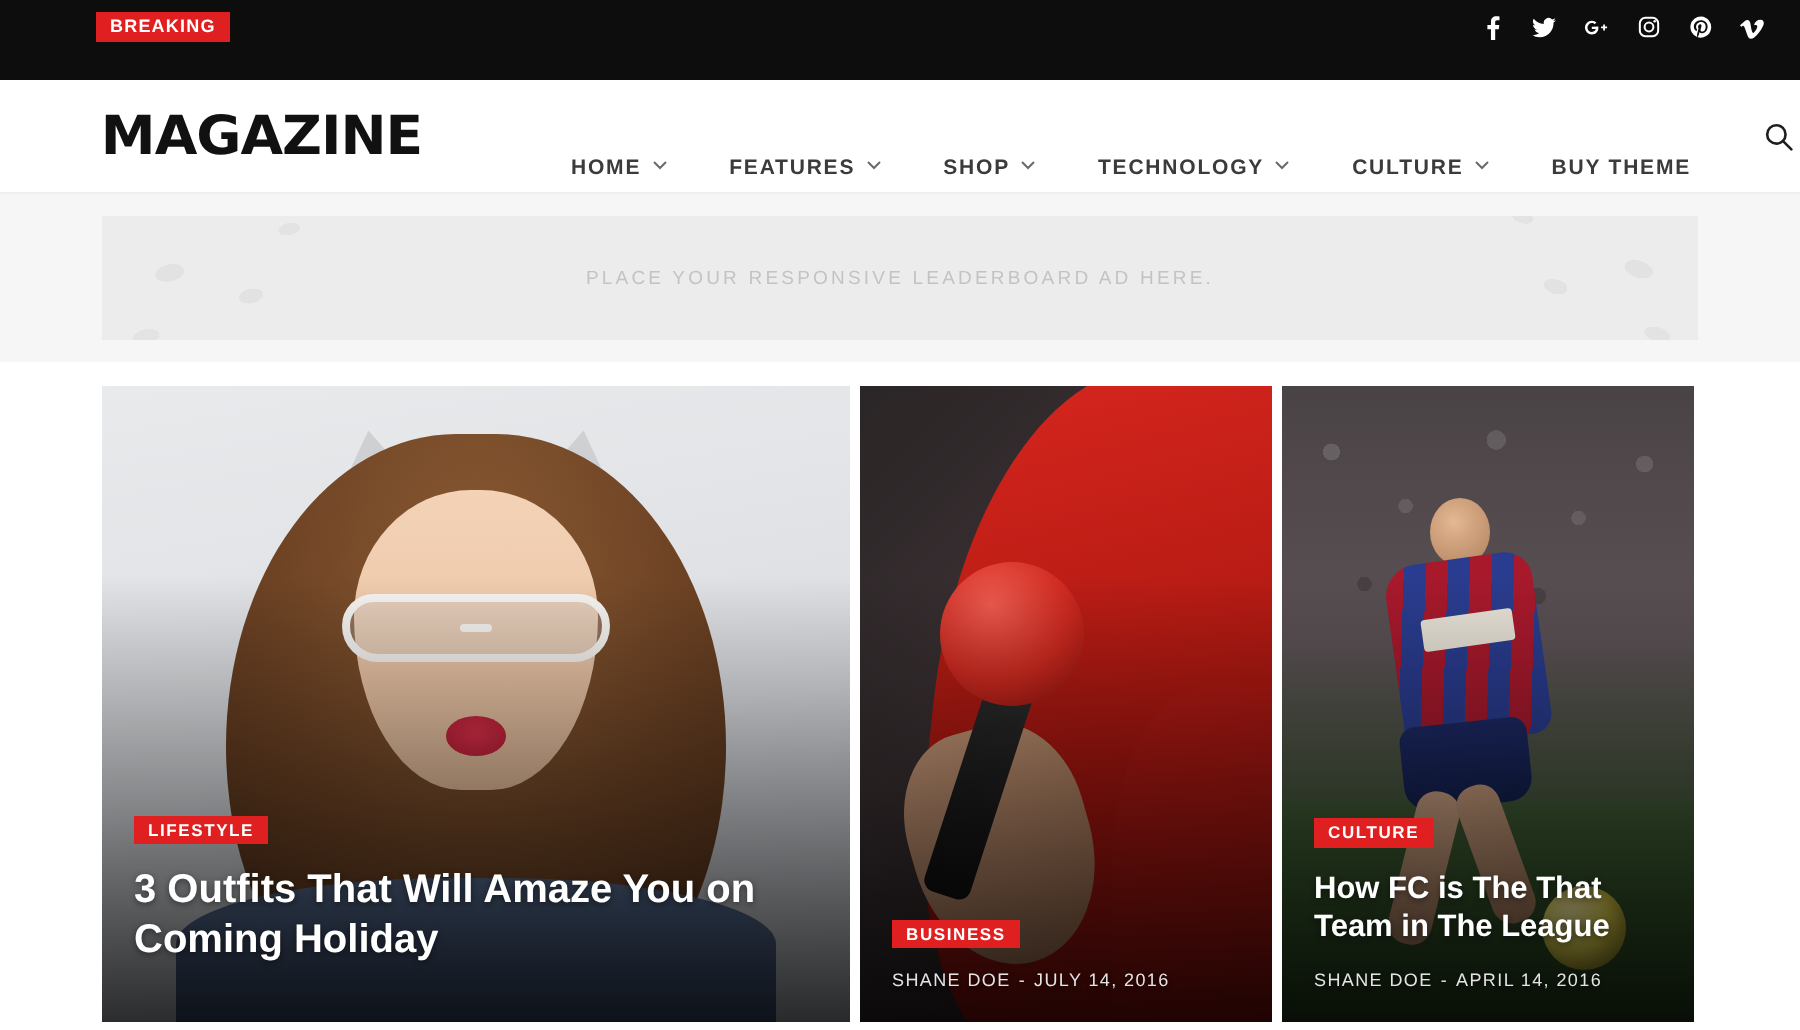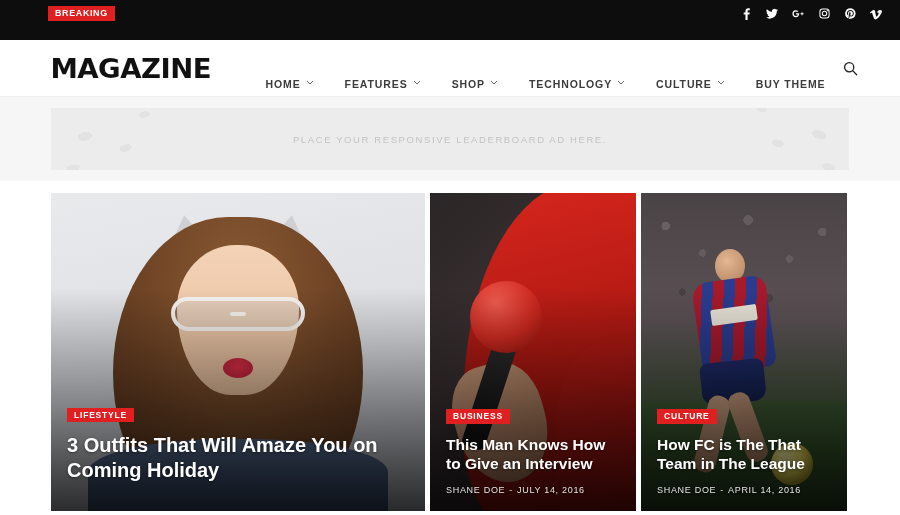--- a/index.html
+++ b/index.html
@@ -59,6 +59,7 @@
     display: flex;
     align-items: center;
     padding: 0 40px 0 52px;
+    gap: 20px;
   }
   .logo {
     font-size: 27px;

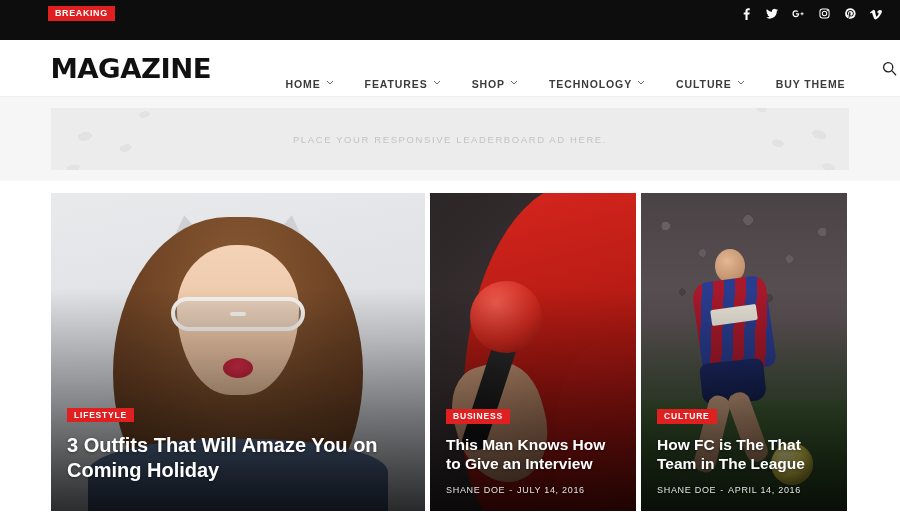--- a/index.html
+++ b/index.html
@@ -473,7 +473,6 @@
     <div class="card-scrim"></div>
     <div class="card-body">
       <span class="cat-badge">BUSINESS</span>
-      <h2 class="card-title">This Man Knows How to Give an Interview</h2>
       <div class="card-meta">
         <span>SHANE DOE</span><span class="sep">-</span><span>JULY 14, 2016</span>
       </div>

